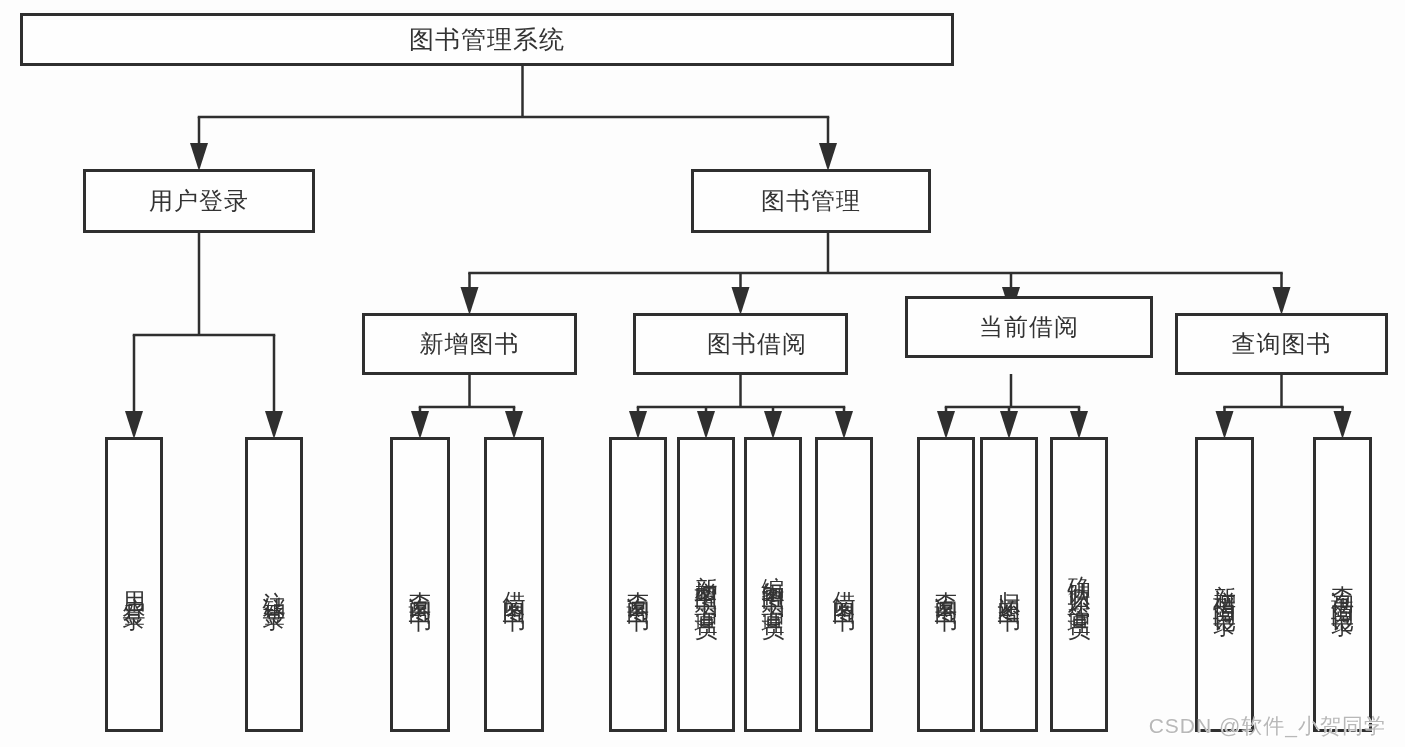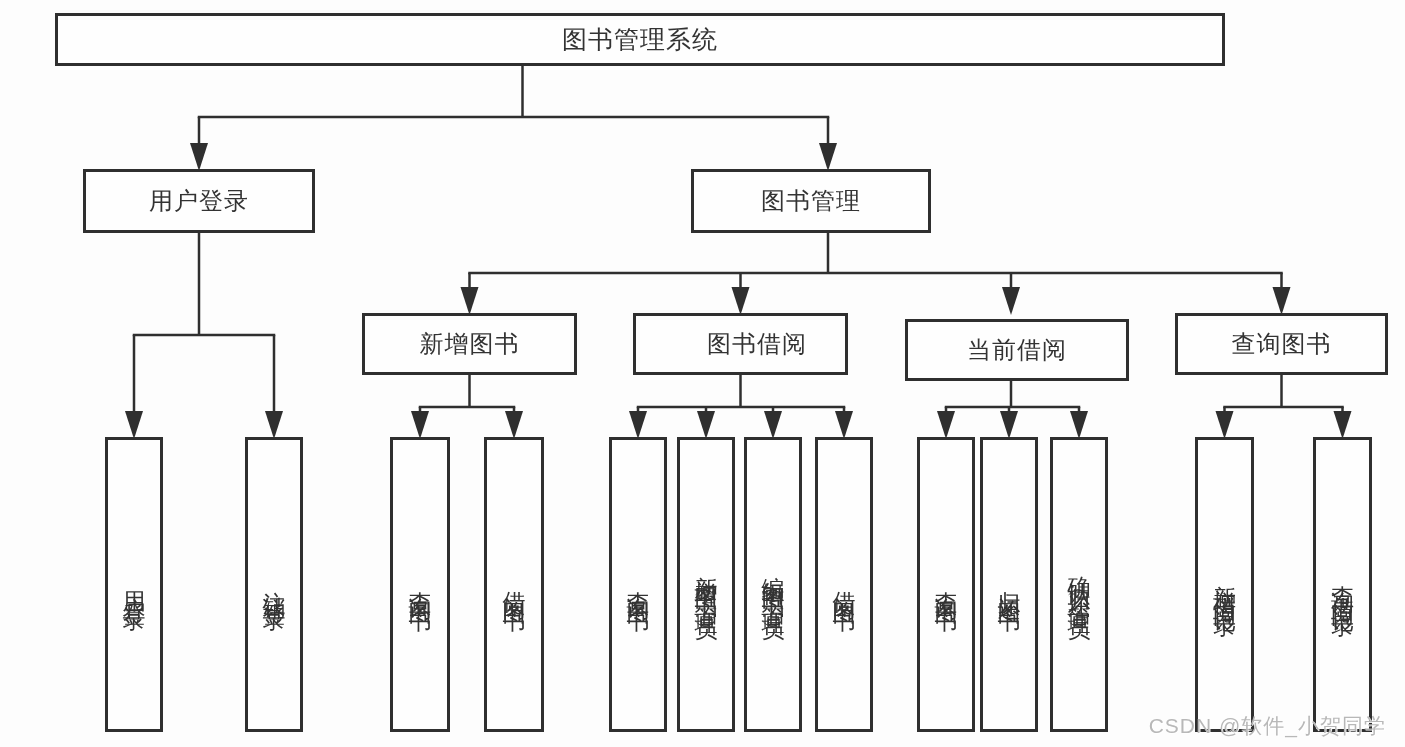--- a/index.html
+++ b/index.html
@@ -88,7 +88,7 @@
       <polygon points="1333.5,411 1351.5,411 1342.5,439" fill="#2f2f2f"></polygon>
     </svg>
   <div id="nodes">
-      <div class="node root" style="left: 20px; top: 13px; width: 1170px; height: 53px; margin-left: 35px;">
+      <div class="node root" style="left: 20px; top: 13px; width: 934px; height: 53px;">
         <span>图书管理系统</span>
       </div>
       <div class="node h" style="left: 83px; top: 169px; width: 232px; height: 64px;">

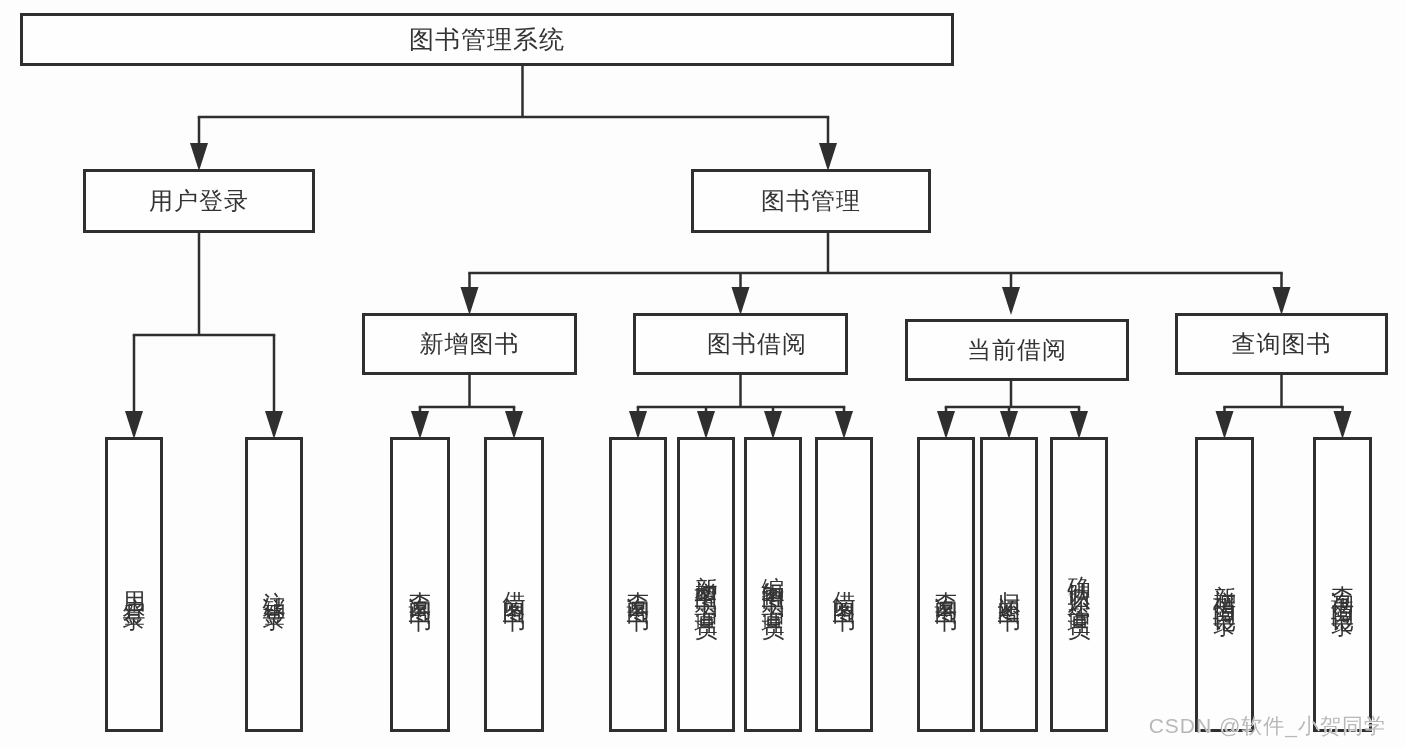--- a/index.html
+++ b/index.html
@@ -103,7 +103,7 @@
       <div class="node h" style="left: 633px; top: 313px; width: 215px; height: 62px; padding-left: 33px;">
         <span>图书借阅</span>
       </div>
-      <div class="node h" style="left: 905px; top: 319px; width: 224px; height: 62px; align-items: center;">
+      <div class="node h" style="left: 905px; top: 296px; width: 248px; height: 62px; align-items: center;">
         <span>当前借阅</span>
       </div>
       <div class="node h" style="left: 1175px; top: 313px; width: 213px; height: 62px;">

